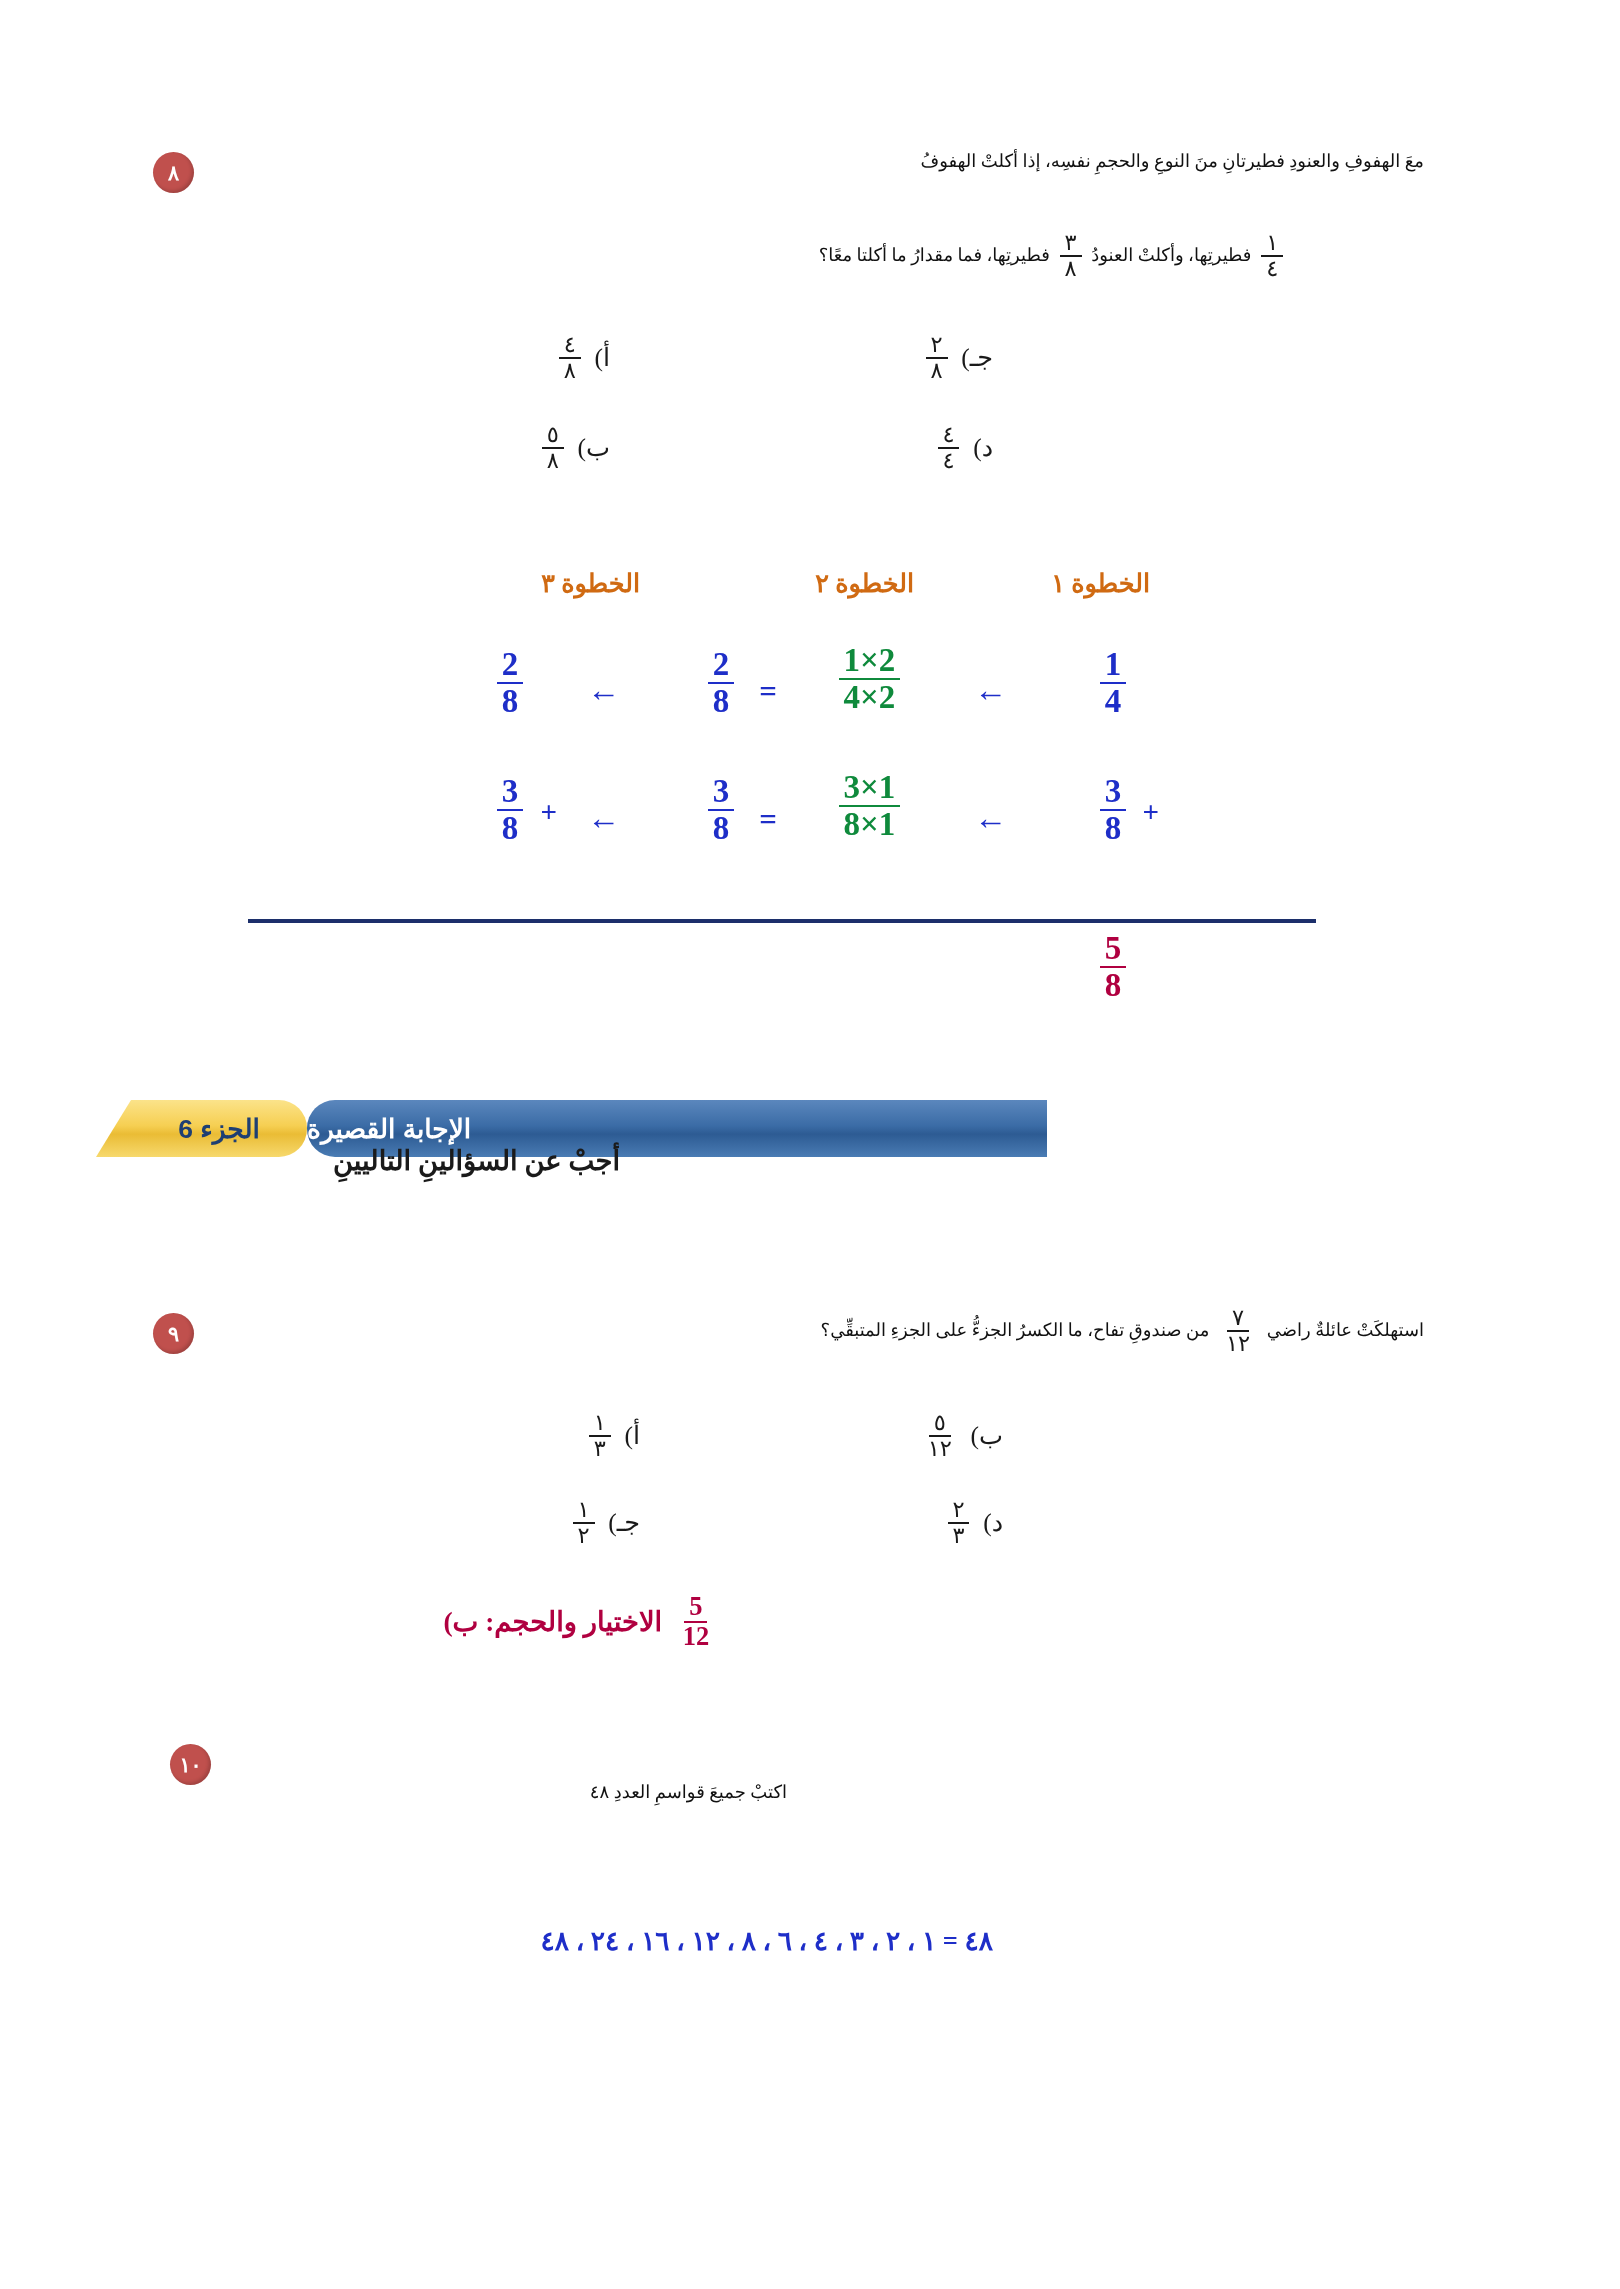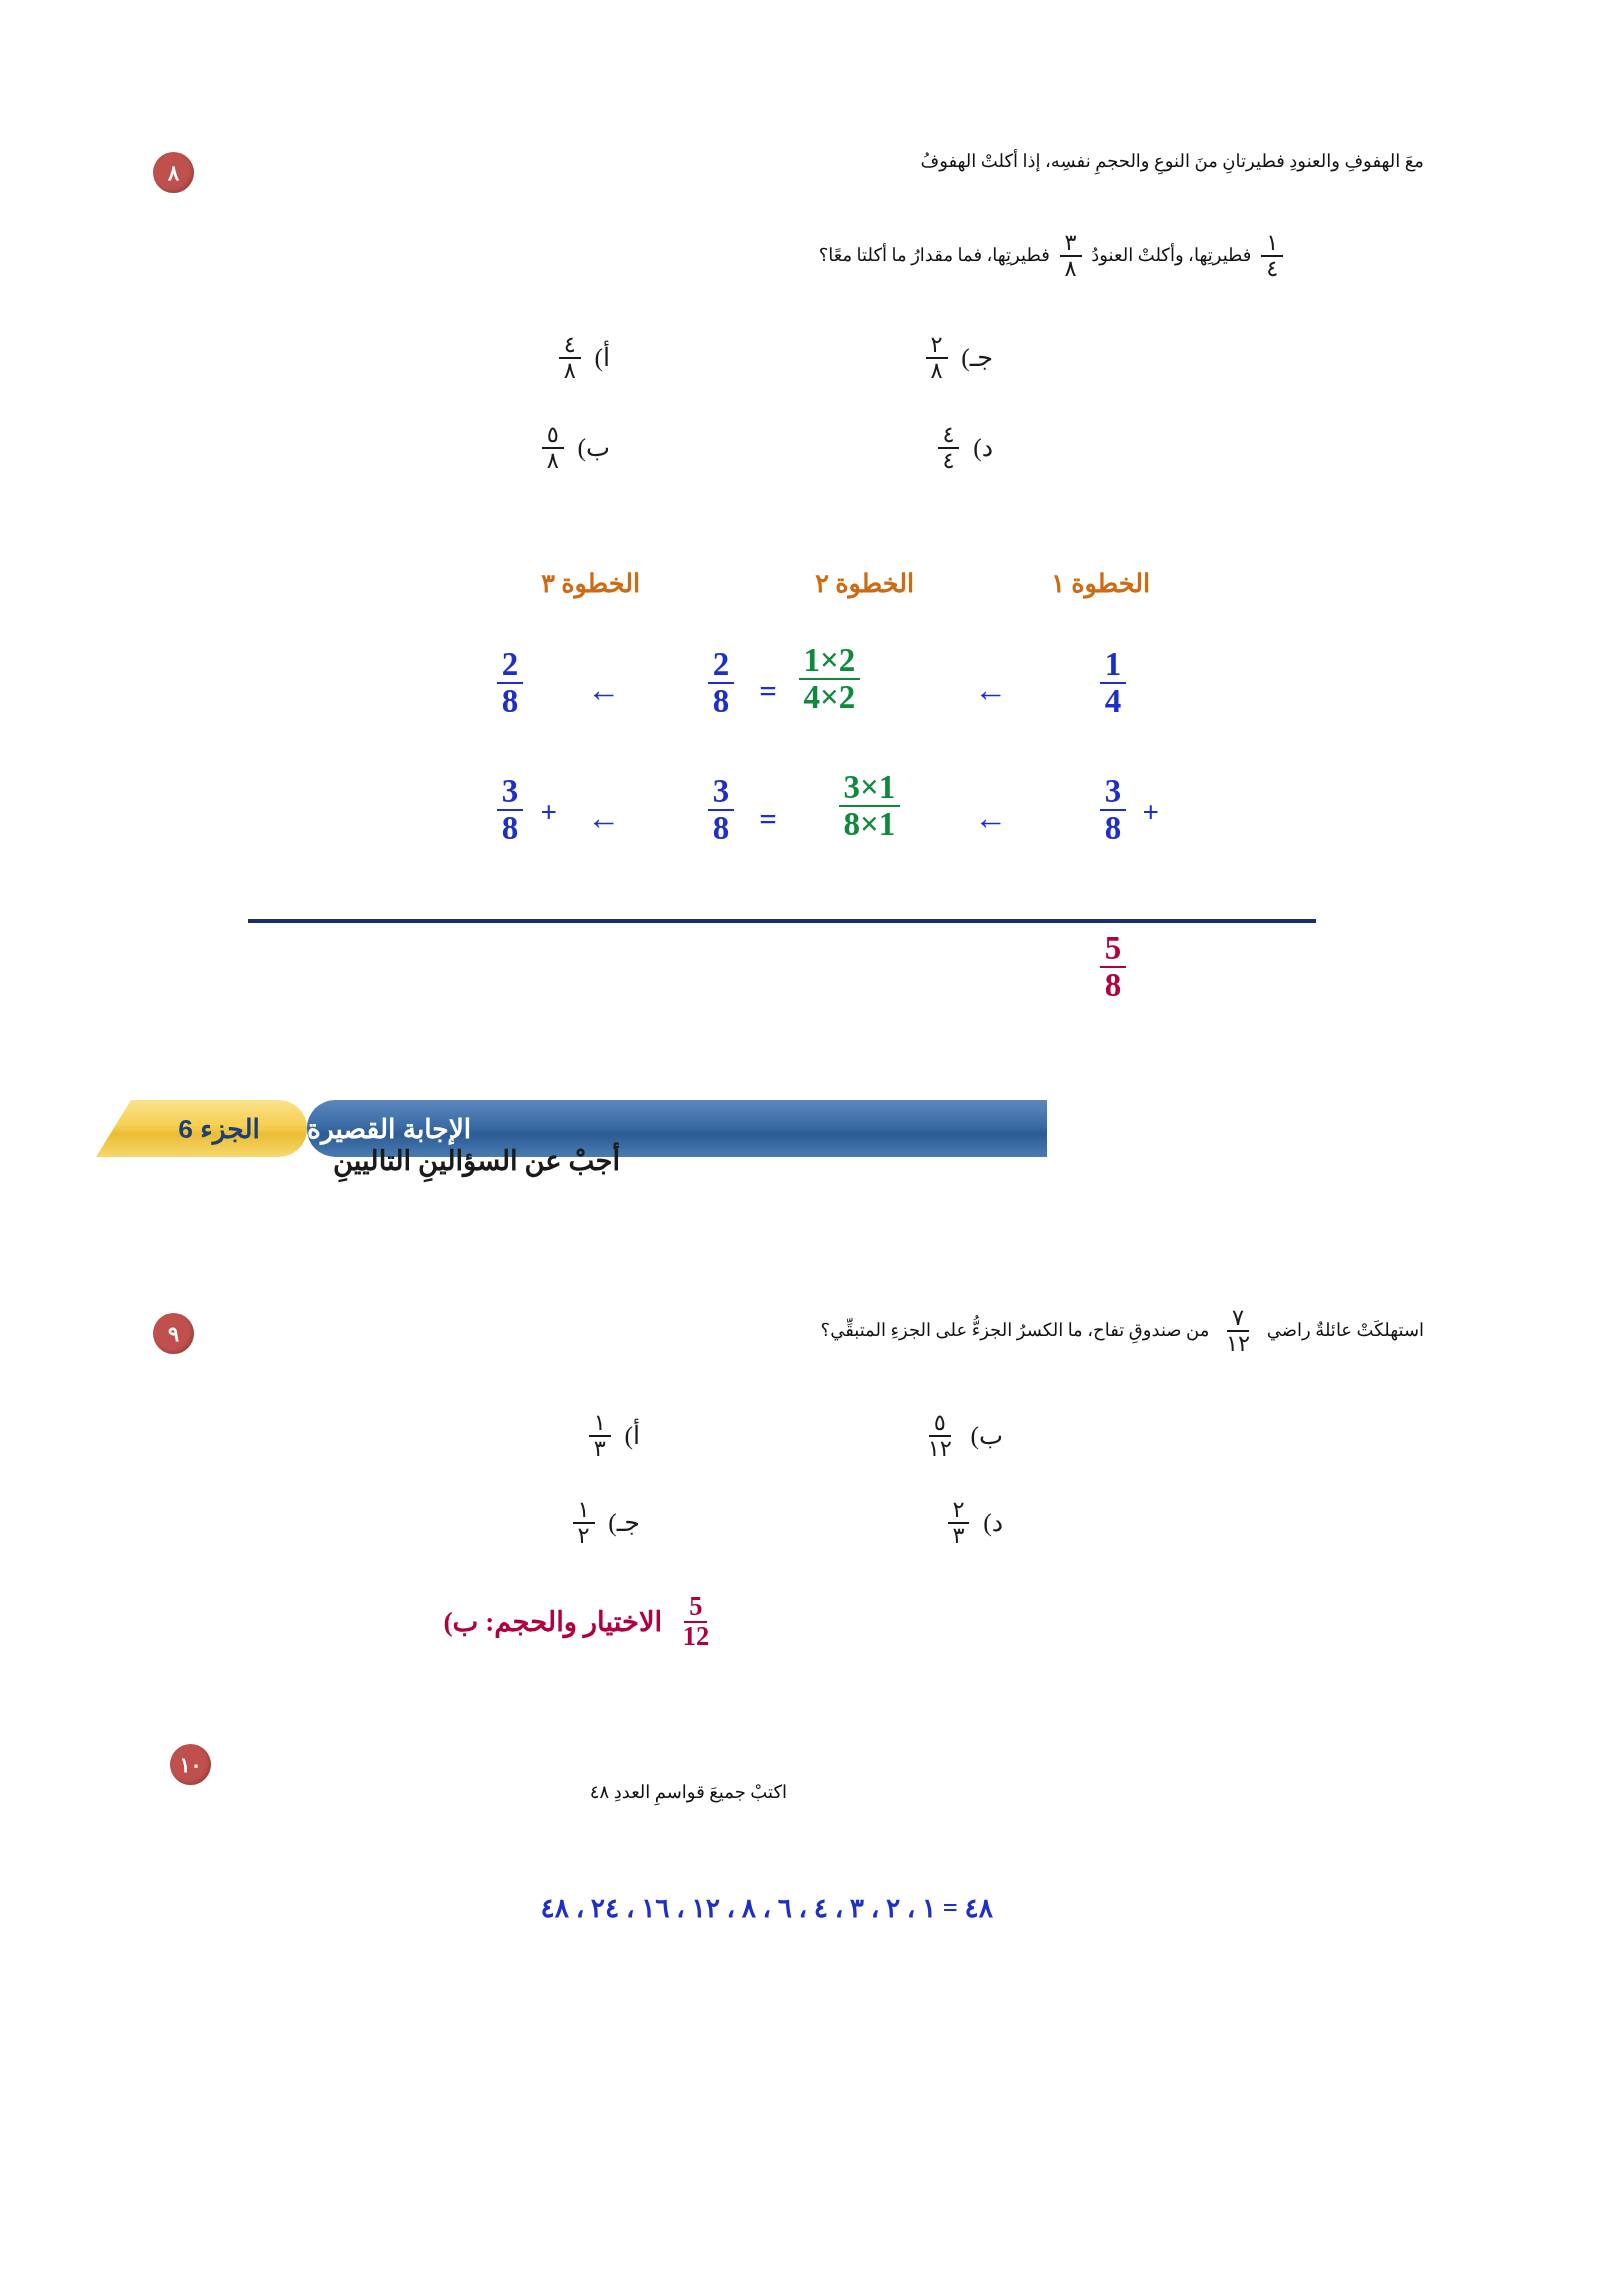--- a/index.html
+++ b/index.html
@@ -247,7 +247,7 @@
     <span class="den">4</span>
   </div>
   <div class="abs arrow" style="right:613px; top:674px;">←</div>
-  <div class="abs frac big green" style="right:756px; top:643px;justify-content:space-between;">
+  <div class="abs frac big green" style="right:716px; top:643px;justify-content:space-between;">
     <span class="num">2×1</span>
     <span class="den">2×4</span>
   </div>

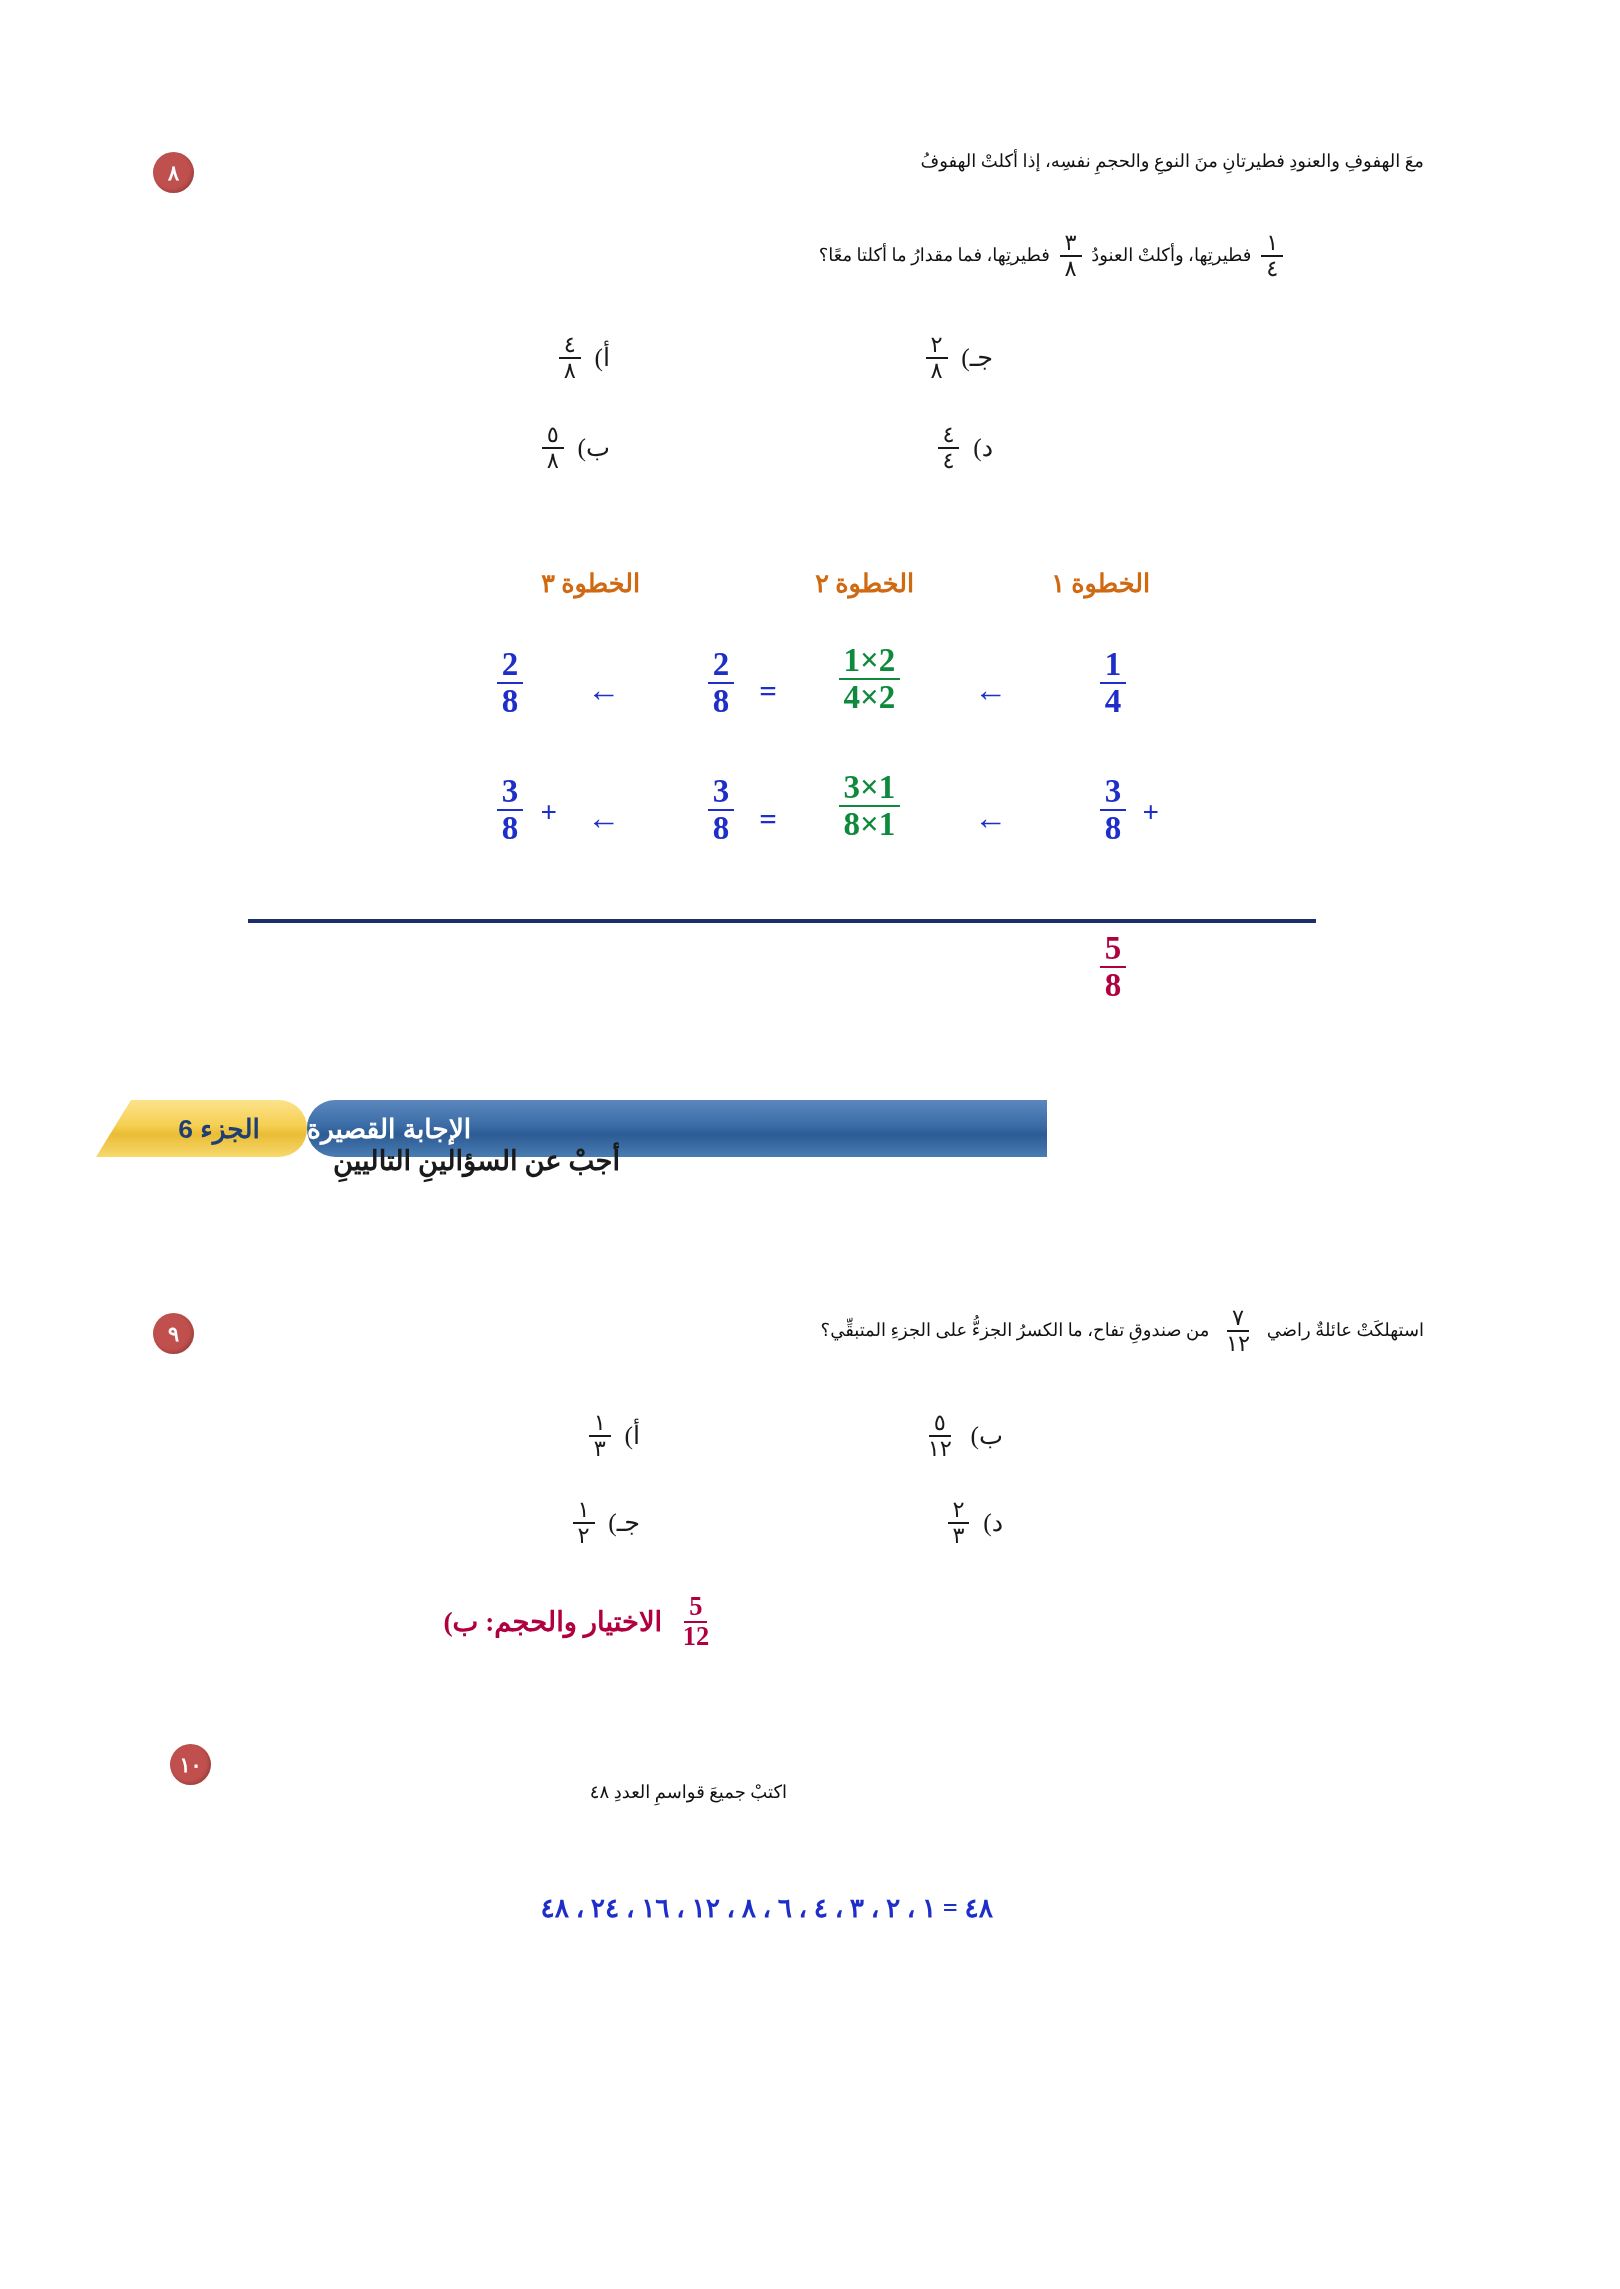--- a/index.html
+++ b/index.html
@@ -172,6 +172,7 @@
     font-size: 26.5px;
     font-family: "Liberation Serif", serif;
     letter-spacing: 1px;
+    margin-top: 33px;
   }
 </style>
 </head>

